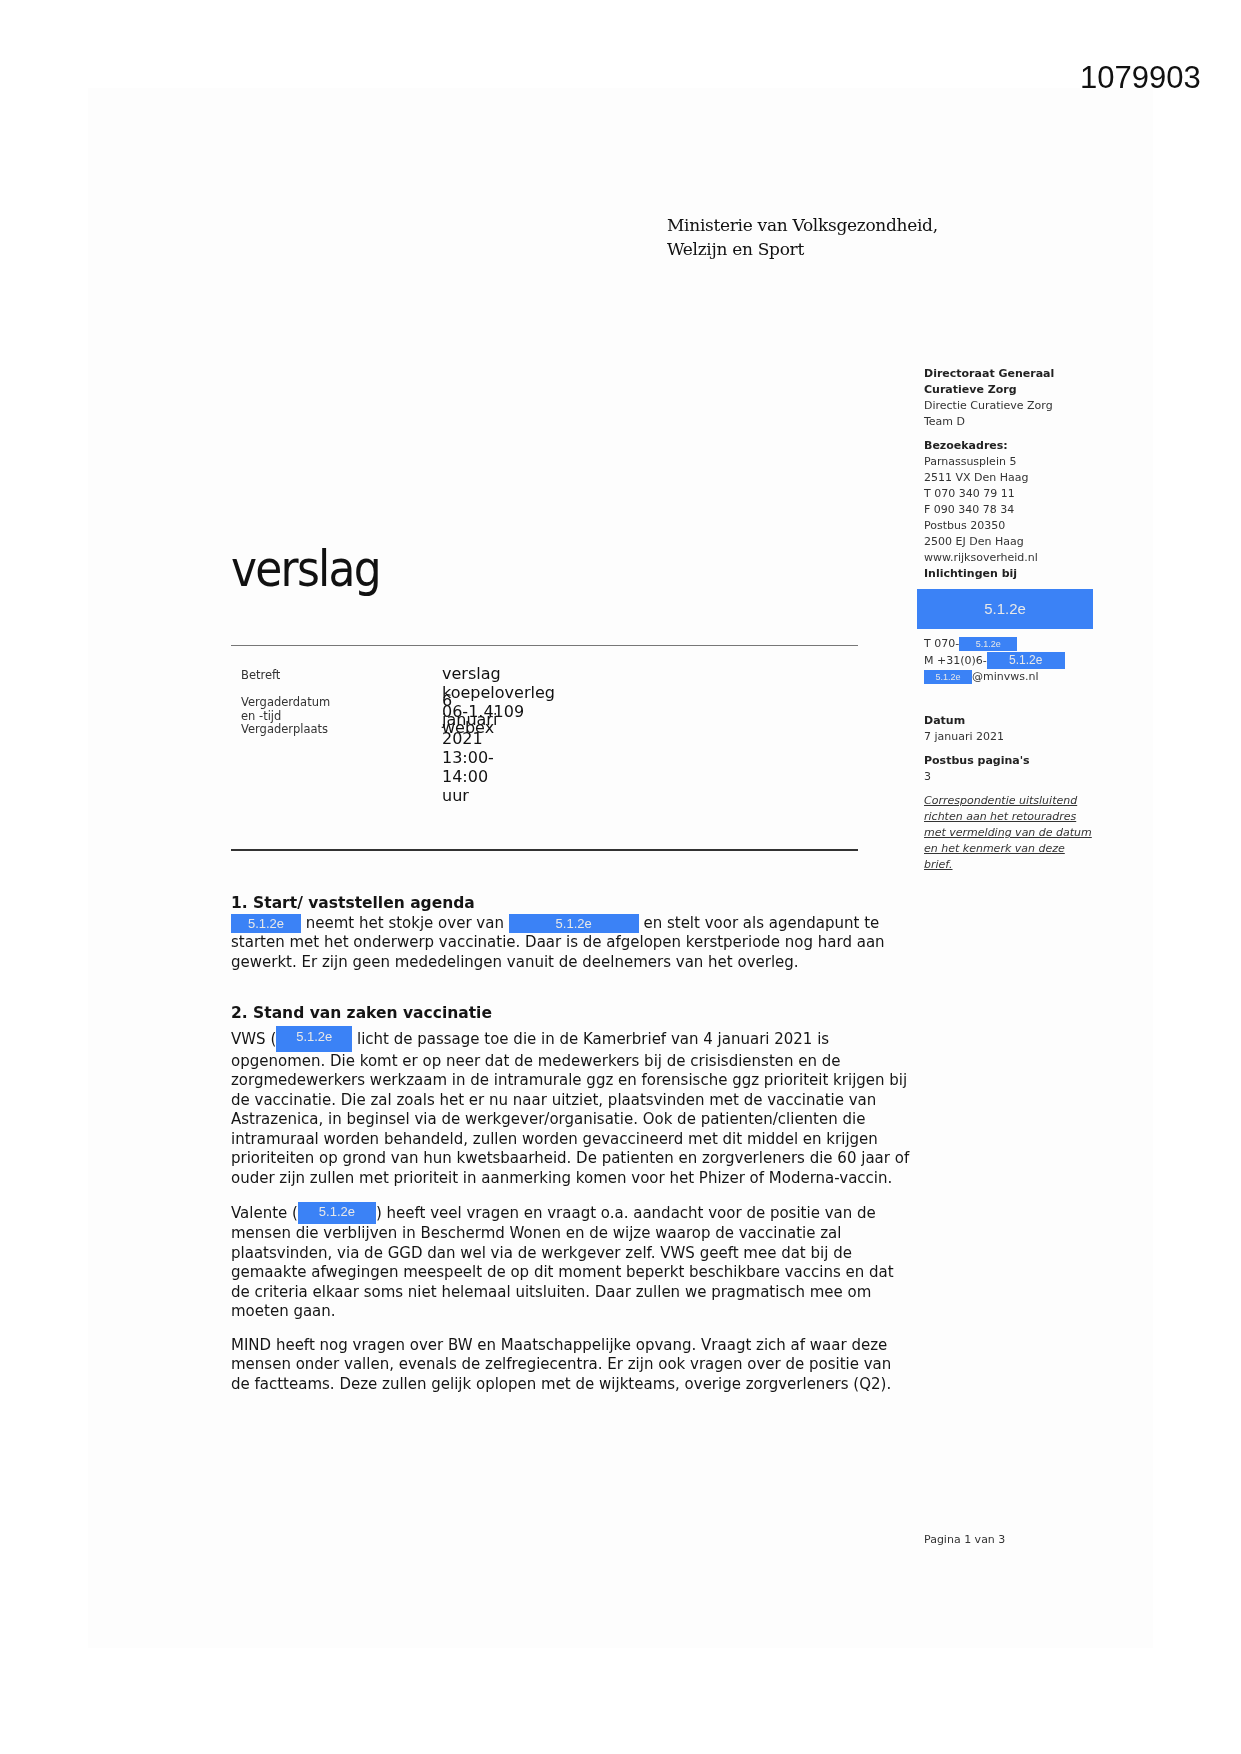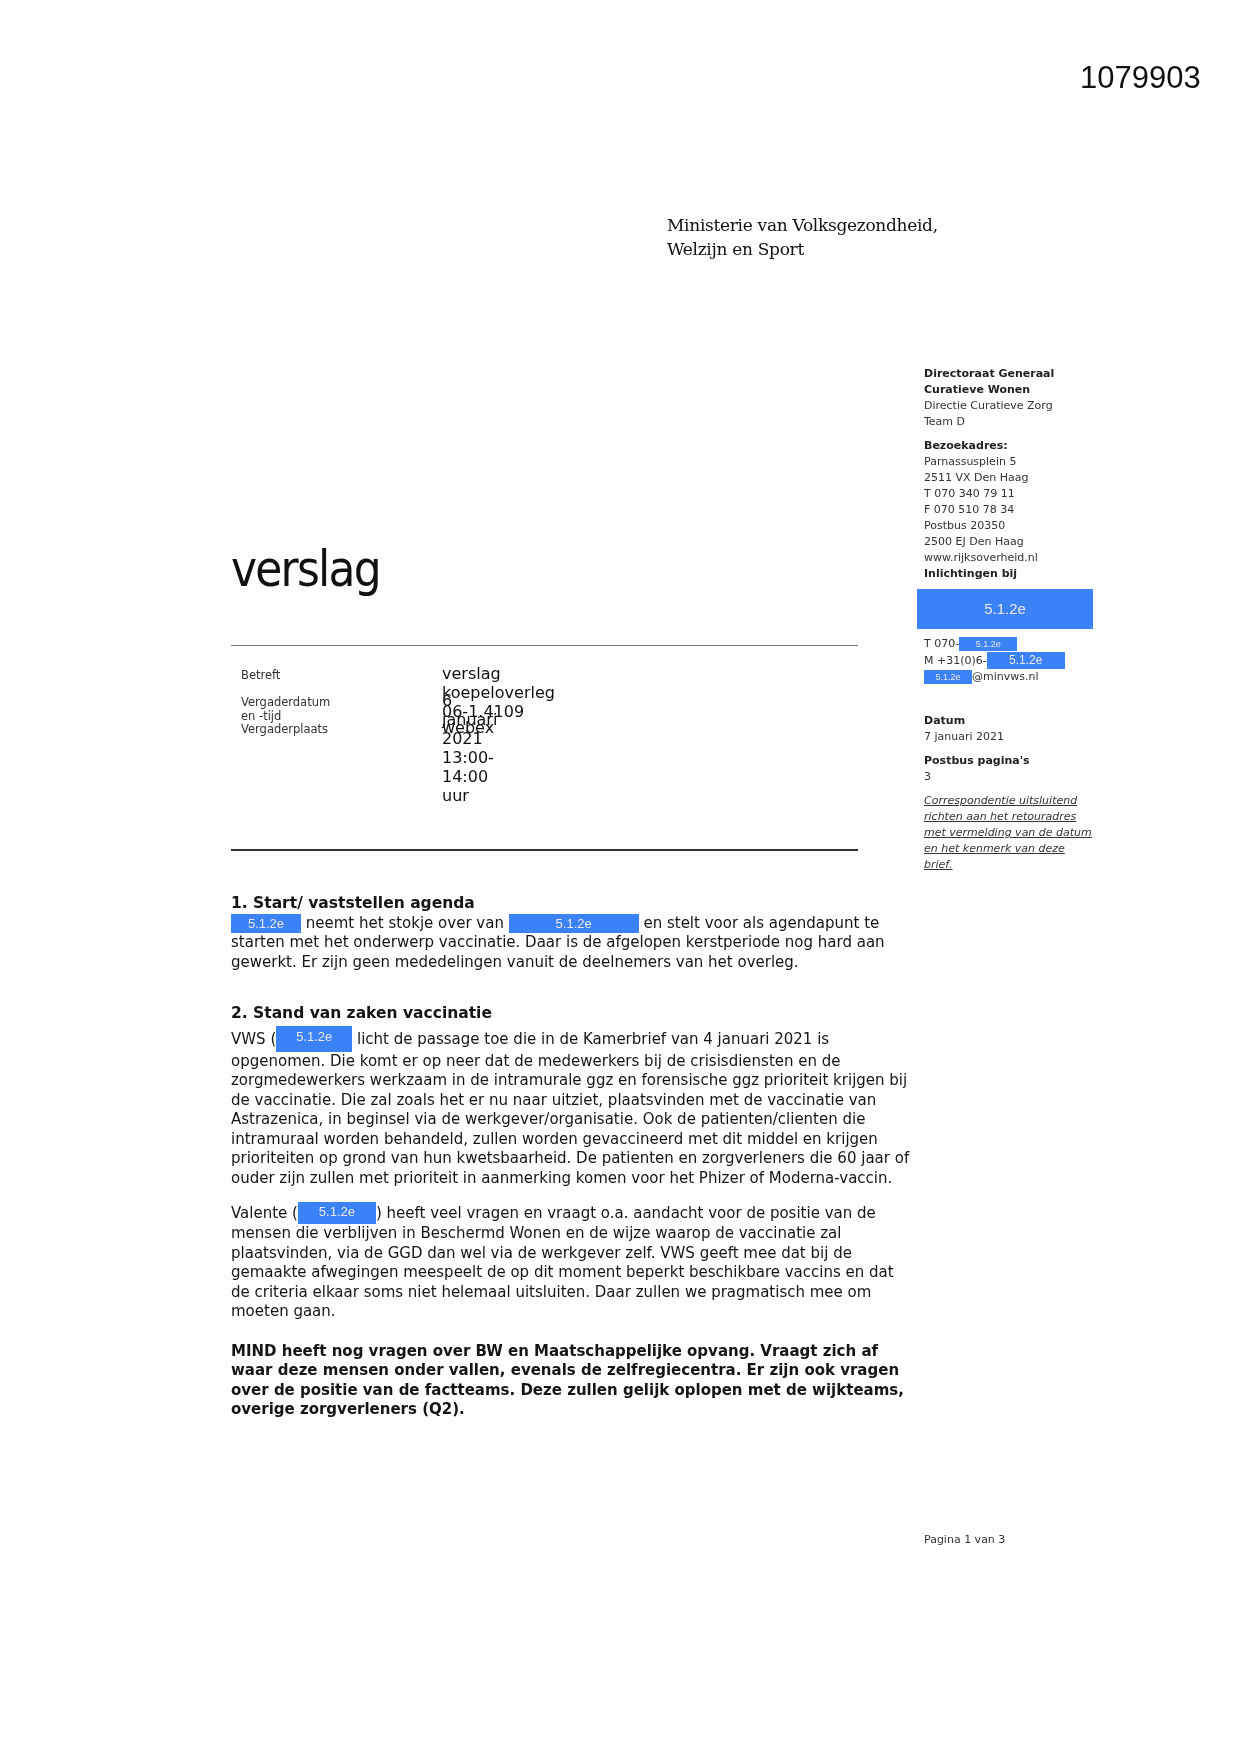--- a/index.html
+++ b/index.html
@@ -81,7 +81,7 @@
 
 <div class="abs side" style="top:366px;">
   <div class="b">Directoraat Generaal</div>
-  <div class="b">Curatieve Wonen</div>
+  <div class="b">Curatieve Zorg</div>
   <div>Directie Curatieve Zorg</div>
   <div>Team D</div>
   <div class="b" style="margin-top:8px;">Bezoekadres:</div>

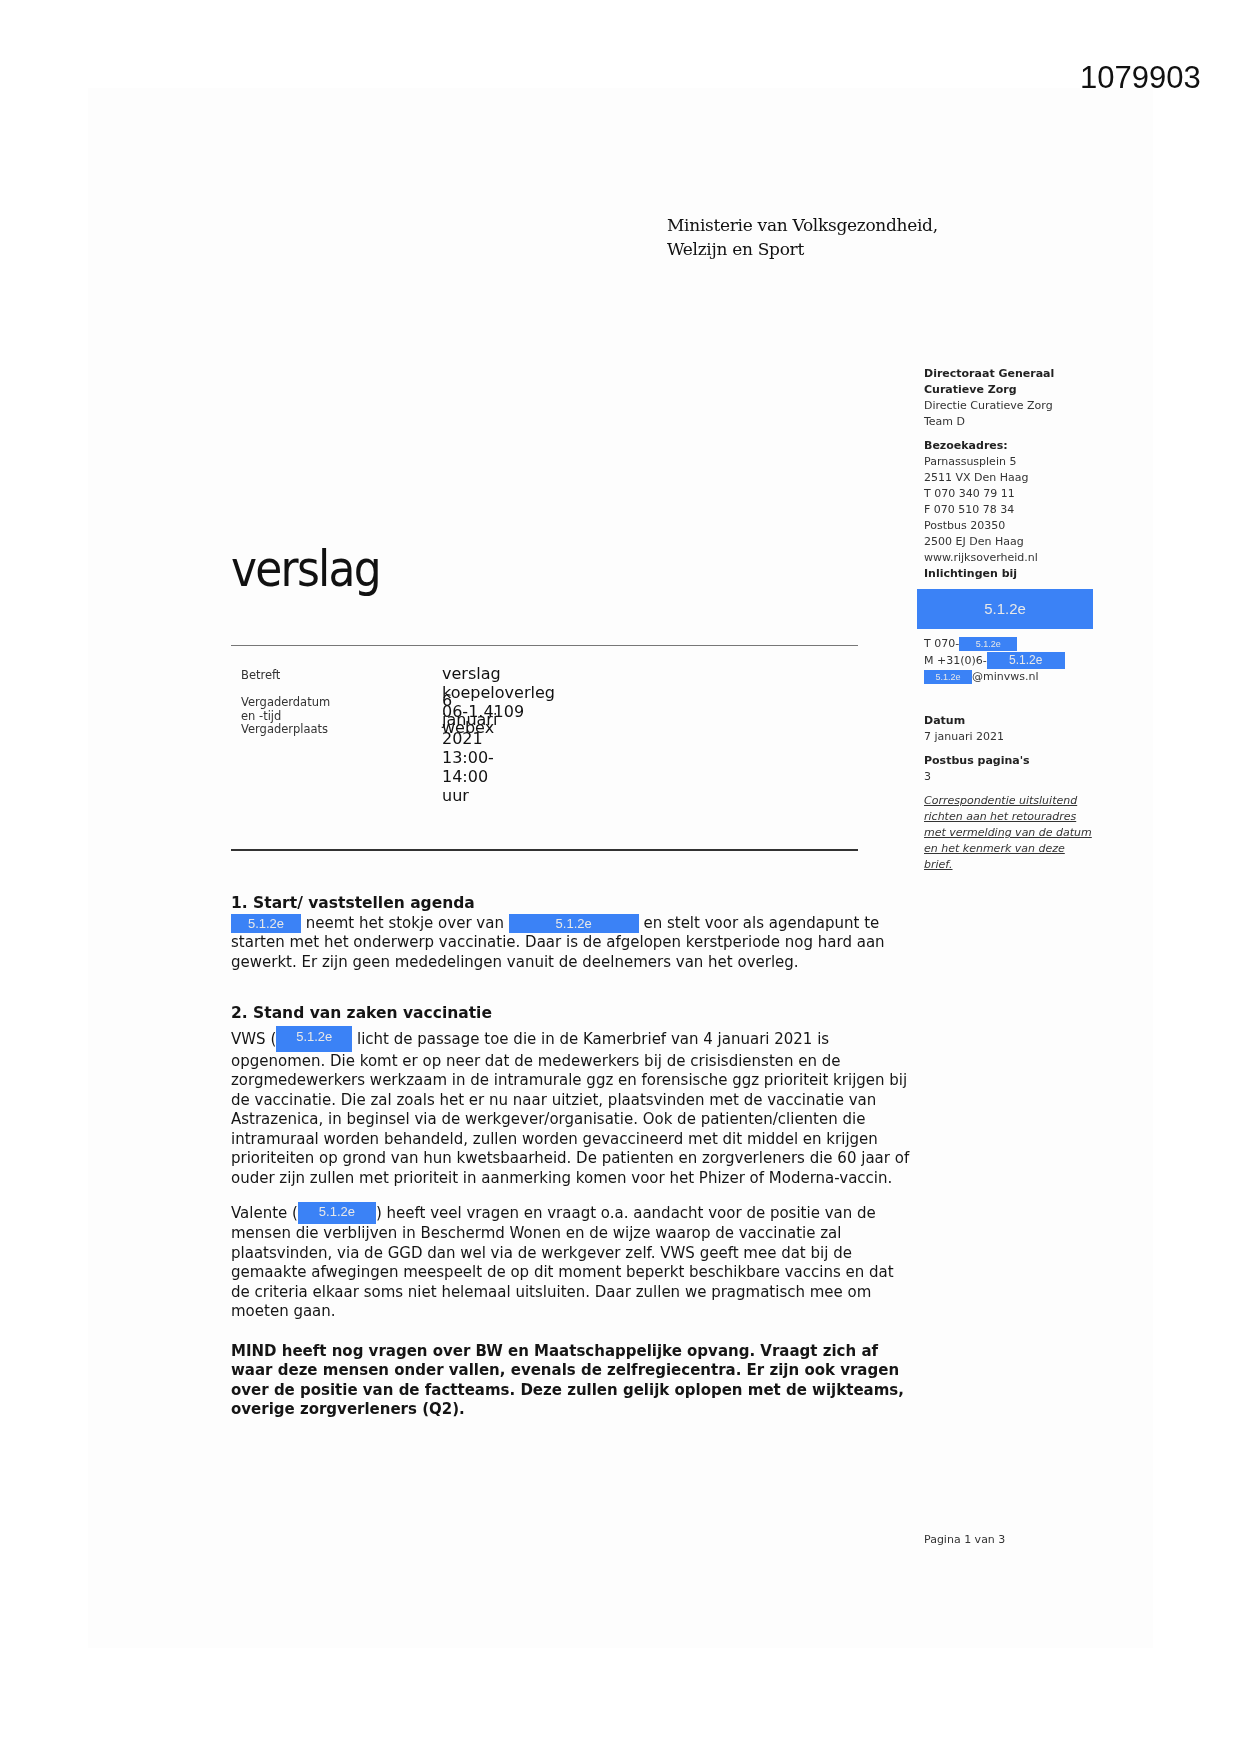--- a/index.html
+++ b/index.html
@@ -88,7 +88,7 @@
   <div>Parnassusplein 5</div>
   <div>2511 VX  Den Haag</div>
   <div>T  070 340 79 11</div>
-  <div>F  070 510 78 34</div>
+  <div>F  090 340 78 34</div>
   <div>Postbus 20350</div>
   <div>2500 EJ  Den Haag</div>
   <div>www.rijksoverheid.nl</div>

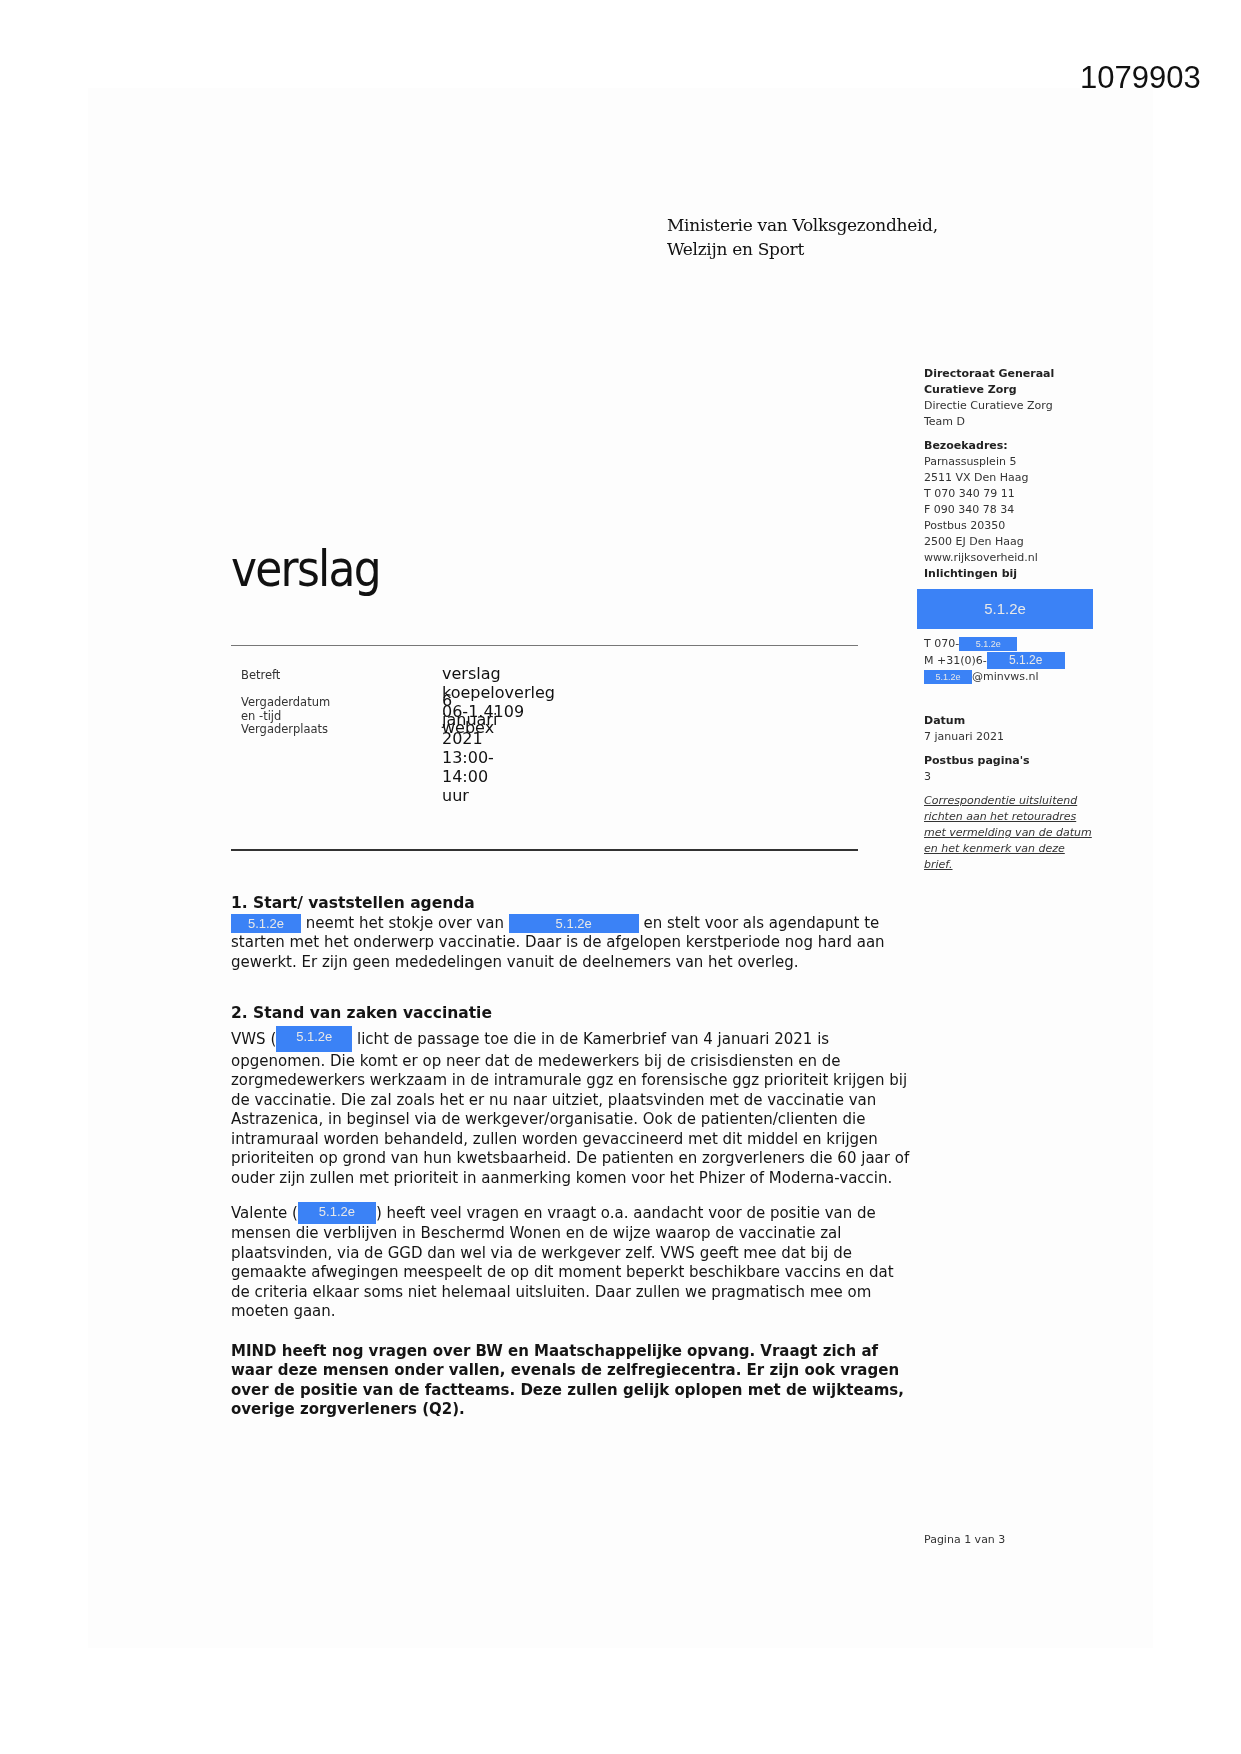--- a/index.html
+++ b/index.html
@@ -133,7 +133,7 @@
   <p style="margin-top:14px;">
     <span>Valente (</span><span class="redact" style="width:78px; height:22px; line-height:20px; font-size:13px;">5.1.2e</span><span>) heeft veel vragen en vraagt o.a. aandacht voor de positie van de mensen die verblijven in Beschermd Wonen en de wijze waarop de vaccinatie zal plaatsvinden, via de GGD dan wel via de werkgever zelf. VWS geeft mee dat bij de gemaakte afwegingen meespeelt de op dit moment beperkt beschikbare vaccins en dat de criteria elkaar soms niet helemaal uitsluiten. Daar zullen we pragmatisch mee om moeten gaan.</span>
   </p>
-  <p style="margin-top:20px;font-weight:bold;">MIND heeft nog vragen over BW en Maatschappelijke opvang. Vraagt zich af waar deze mensen onder vallen, evenals de zelfregiecentra. Er zijn ook vragen over de positie van de factteams. Deze zullen gelijk oplopen met de wijkteams, overige zorgverleners (Q2).</p>
+  <p style="margin-top:14px;">MIND heeft nog vragen over BW en Maatschappelijke opvang. Vraagt zich af waar deze mensen onder vallen, evenals de zelfregiecentra. Er zijn ook vragen over de positie van de factteams. Deze zullen gelijk oplopen met de wijkteams, overige zorgverleners (Q2).</p>
 </div>
 
 <div class="abs footer">Pagina 1 van 3</div>

